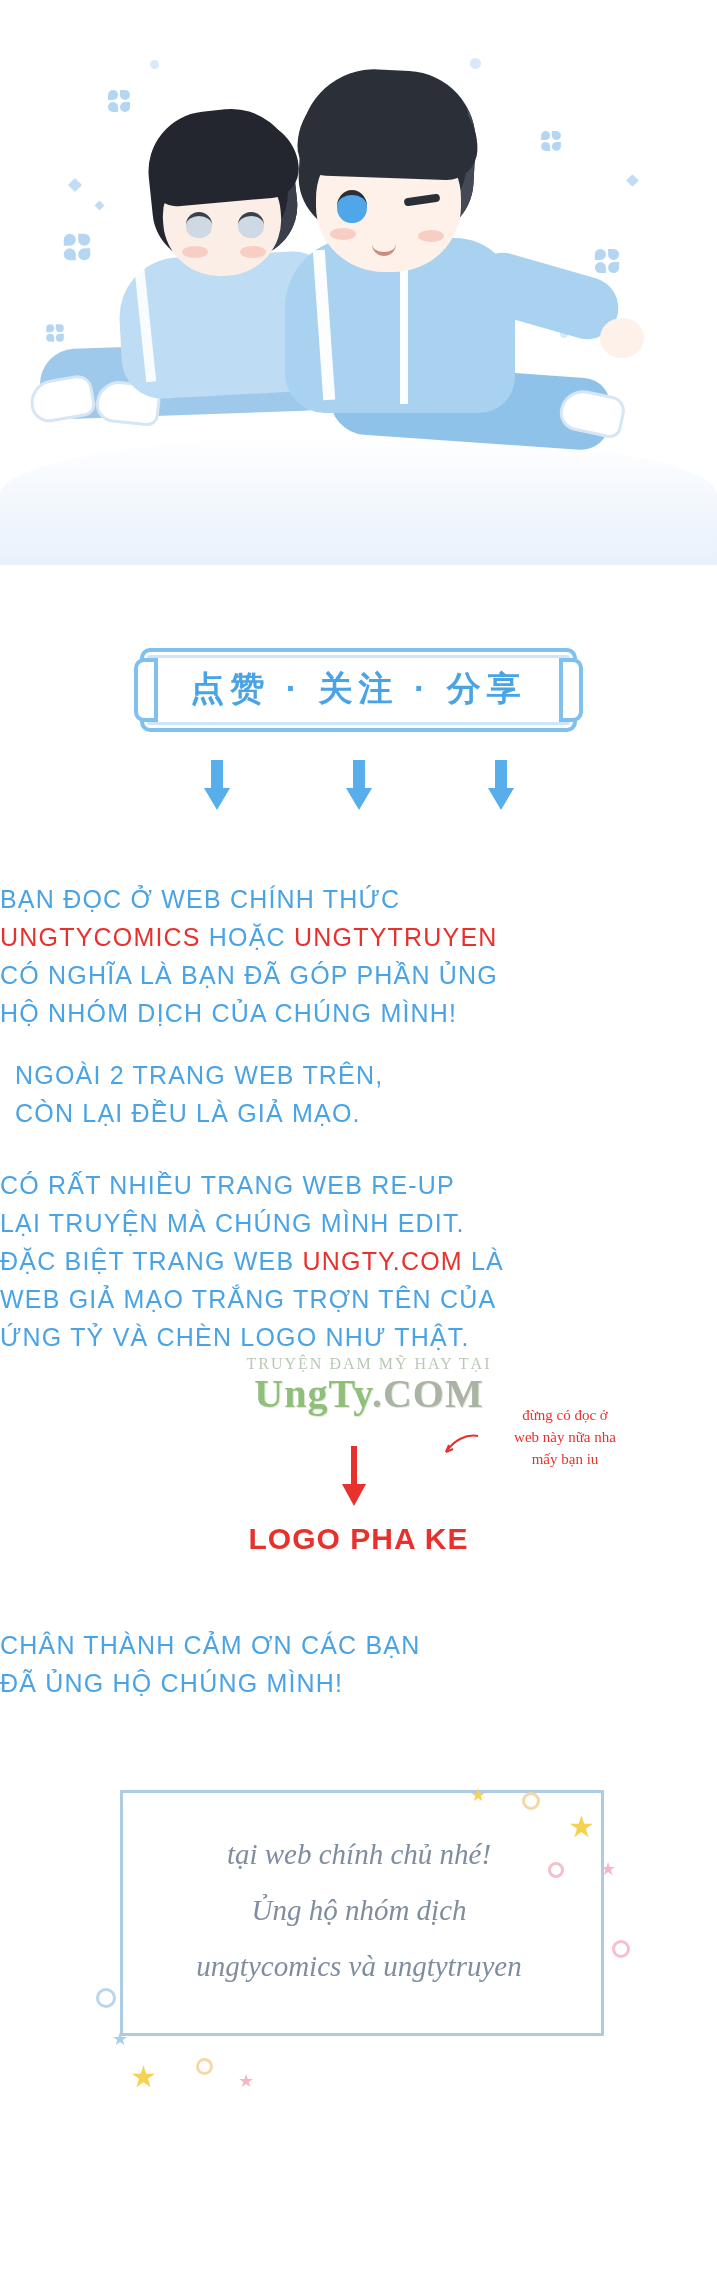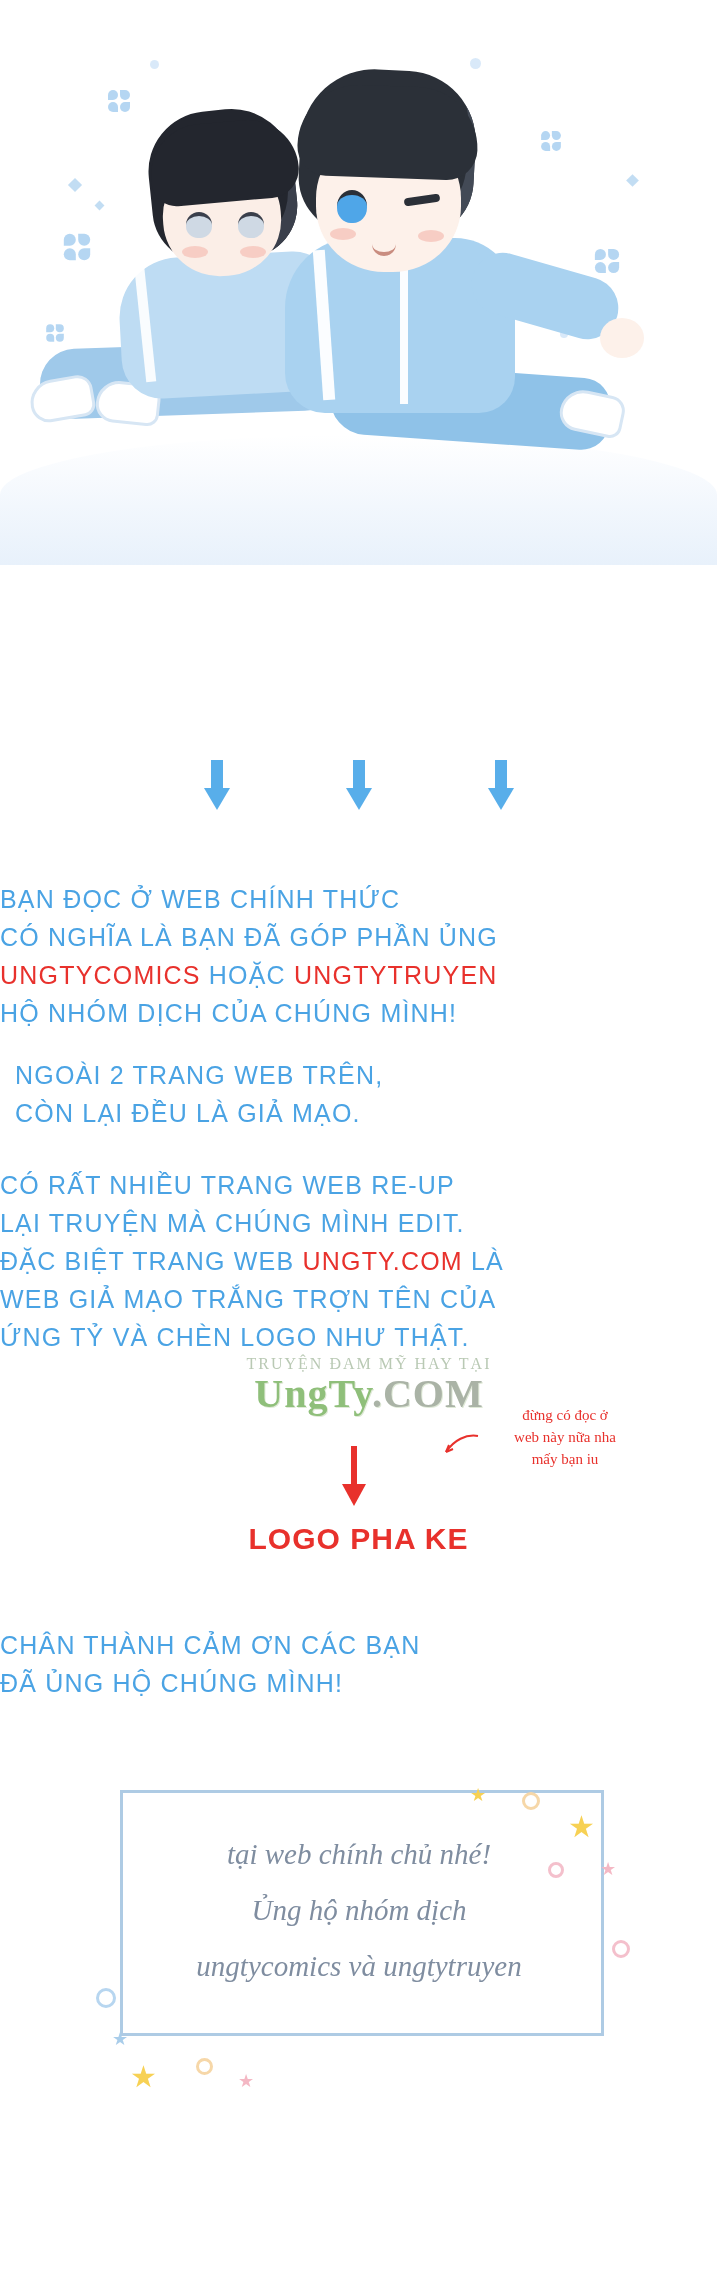--- a/index.html
+++ b/index.html
@@ -501,6 +501,13 @@
     </div>
   </div>
 
+  <div class="banner-wrap">
+    <div class="banner">
+      <span class="ribbon-l"></span>
+      <span class="ribbon-r"></span>
+      <span>点赞 · 关注 · 分享</span>
+    </div>
+  </div>
 
   <div class="arrows">
     <div class="arrow">

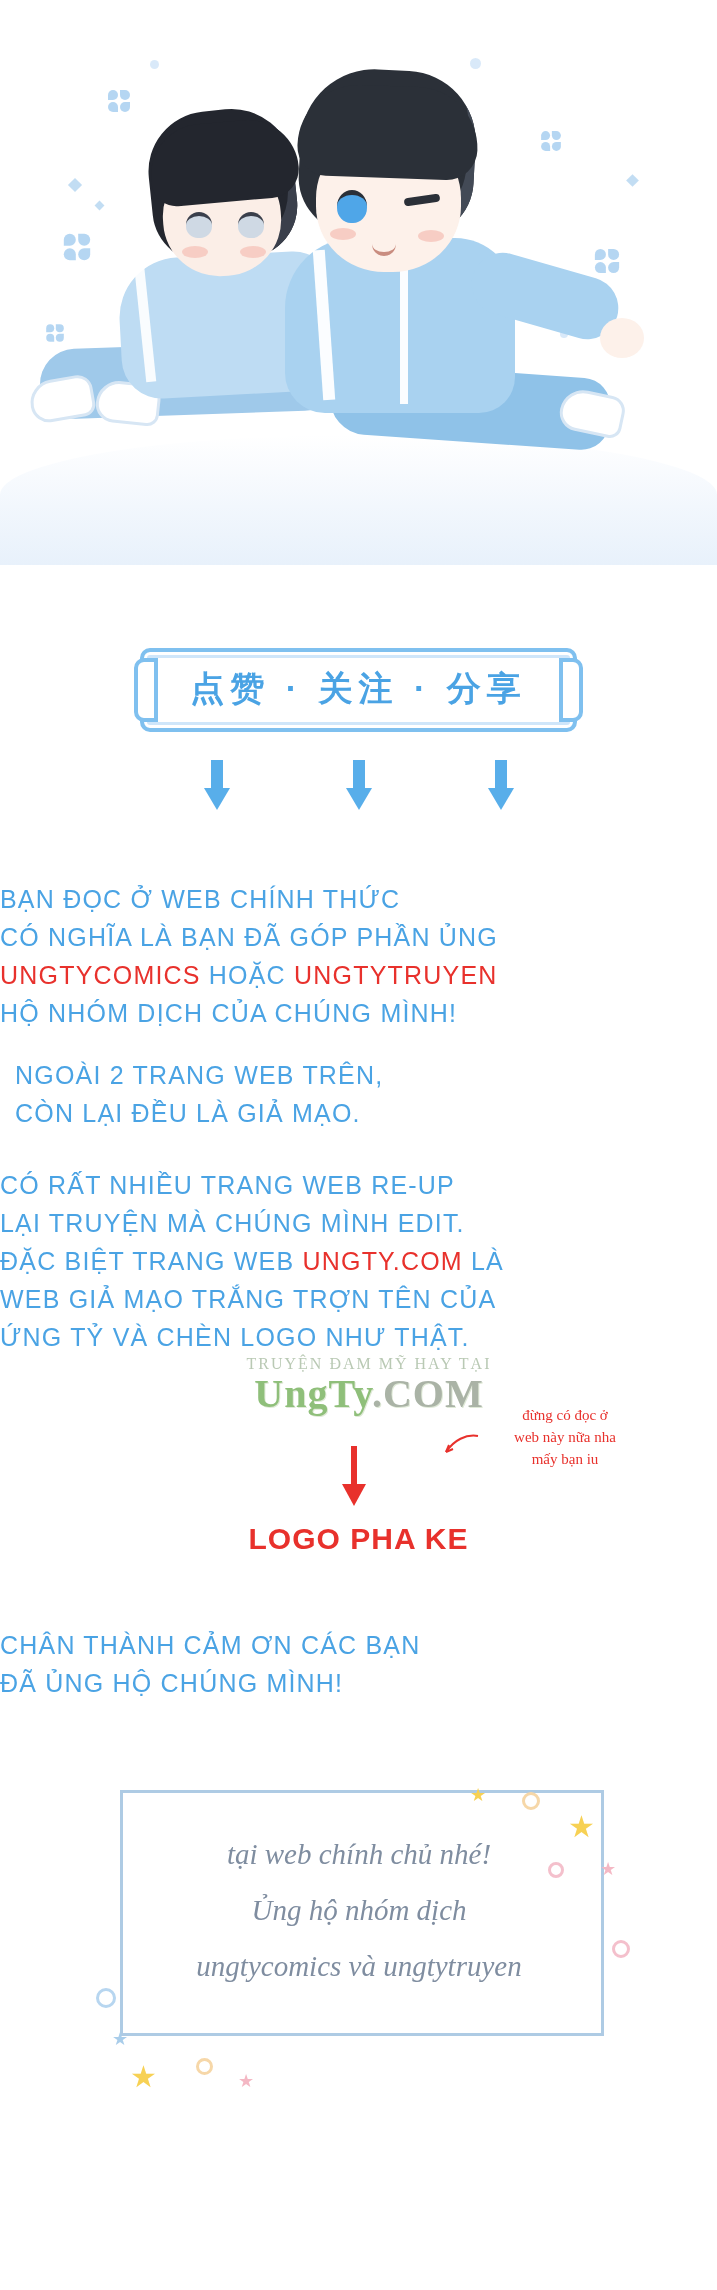--- a/index.html
+++ b/index.html
@@ -526,10 +526,10 @@
 
   <div class="text-block tb1">
     <div>BẠN ĐỌC Ở WEB CHÍNH THỨC</div>
-    <div>CÓ NGHĨA LÀ BẠN ĐÃ GÓP PHẦN ỦNG</div>
     <div>
       <span class="red">UNGTYCOMICS</span><span> HOẶC </span><span class="red">UNGTYTRUYEN</span>
     </div>
+    <div>CÓ NGHĨA LÀ BẠN ĐÃ GÓP PHẦN ỦNG</div>
     <div>HỘ NHÓM DỊCH CỦA CHÚNG MÌNH!</div>
   </div>
 

